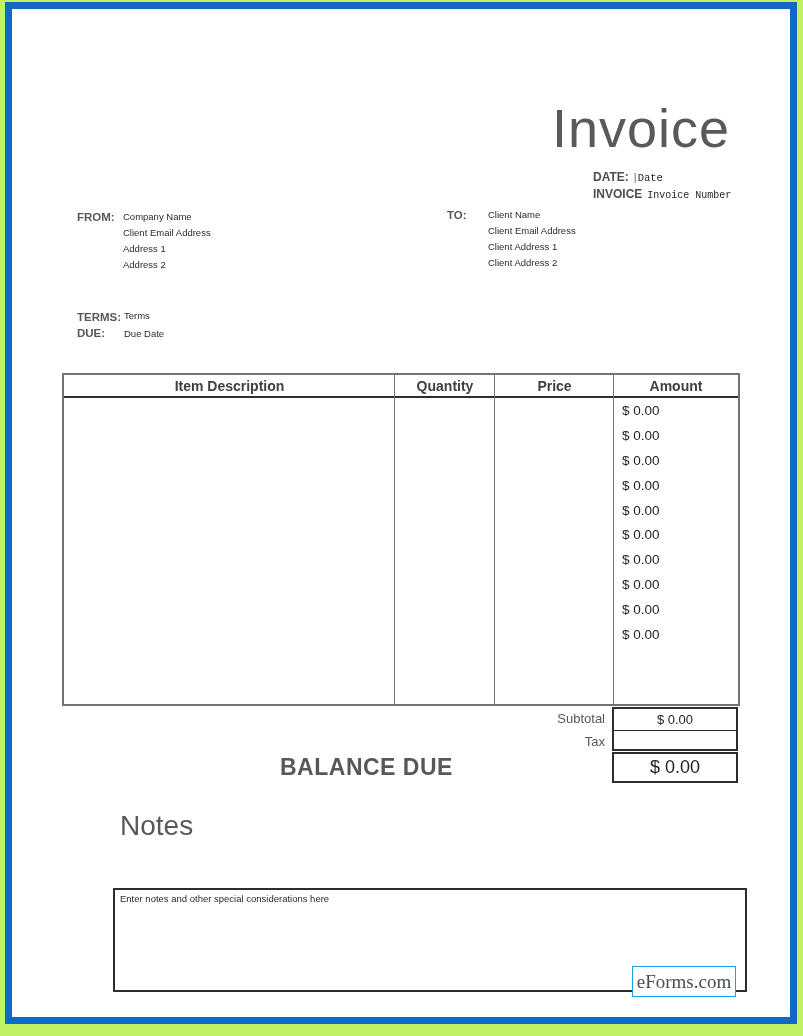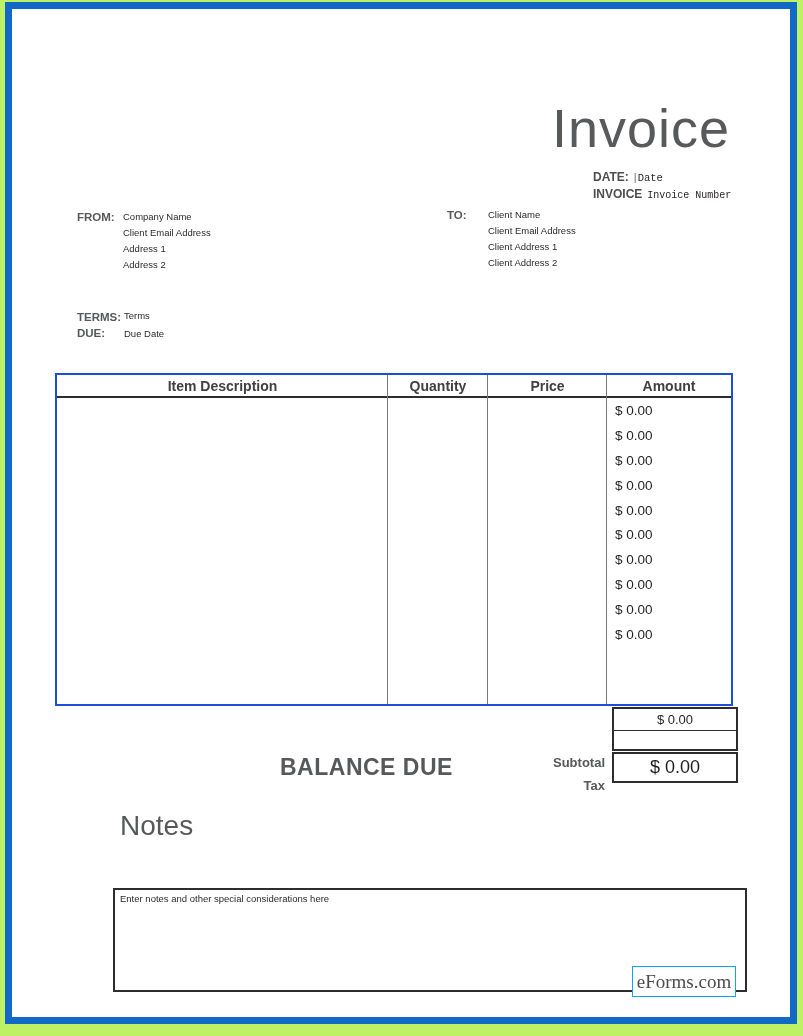--- a/index.html
+++ b/index.html
@@ -35,8 +35,8 @@
 
   
   .inv-table{
-    position:absolute;left:55px;top:373px;width:674px;height:329px;
-    border:2px solid #1d4ed8;
+    position:absolute;left:62px;top:373px;width:674px;height:329px;
+    border:2px solid #737373;
   }
   .col-sep{position:absolute;top:0;bottom:0;width:1px;background:#77787b;}
   .sep-1{left:330px;}

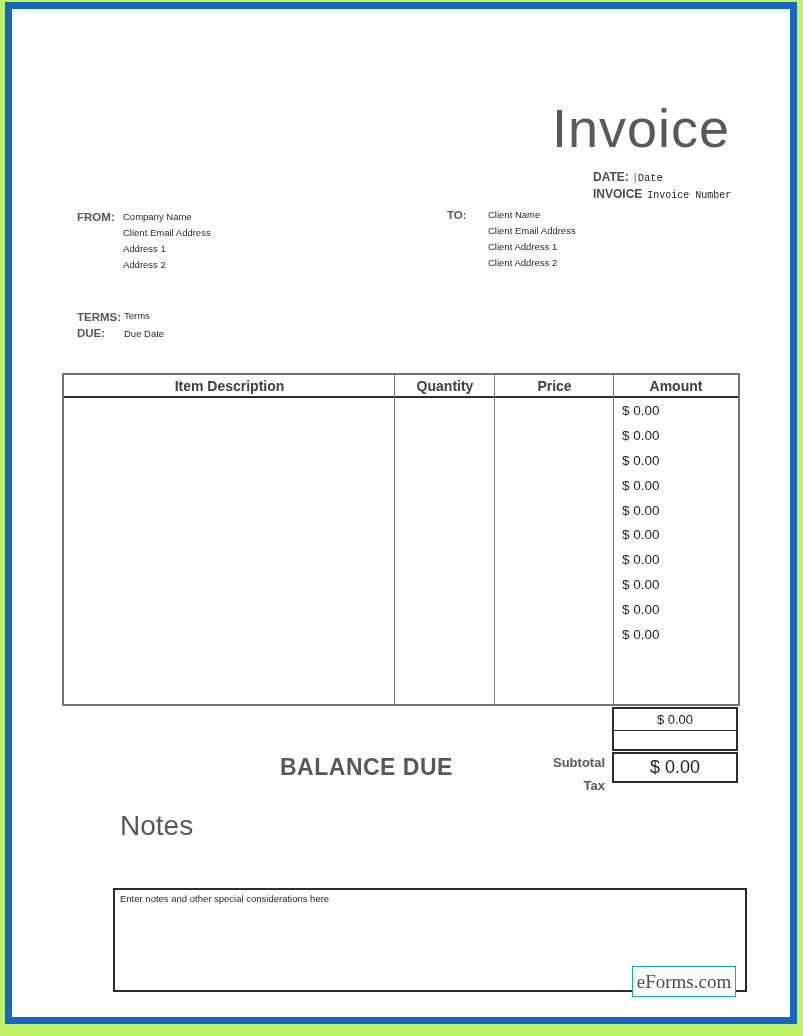--- a/index.html
+++ b/index.html
@@ -61,7 +61,7 @@
   
   .total-label{
     position:absolute;left:360px;width:245px;text-align:right;
-    font-weight:700;font-size:13px;color:#57585a;margin-top:44px;
+    font-weight:400;font-size:13px;color:#57585a;
   }
   .subtotal-label{top:707px;height:24px;line-height:24px;}
   .tax-label{top:731px;height:21px;line-height:21px;}

